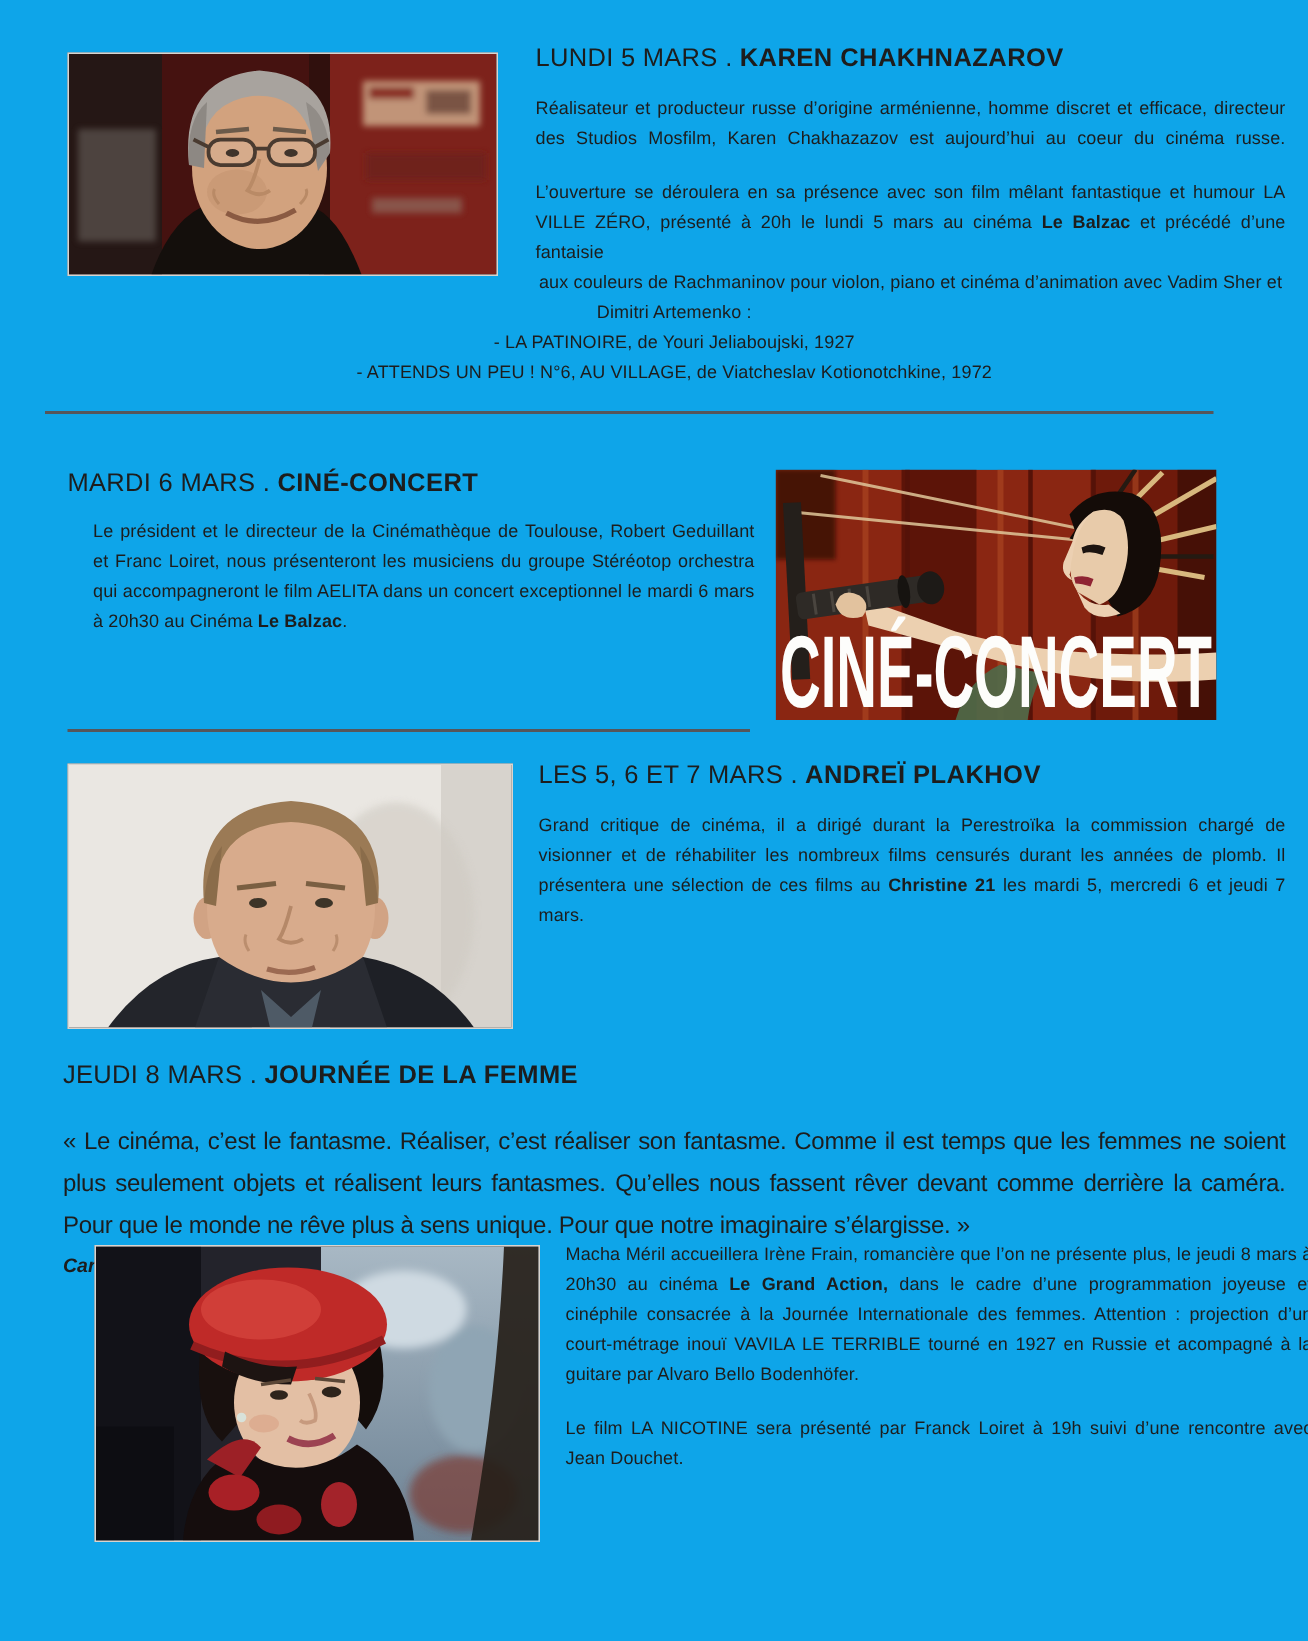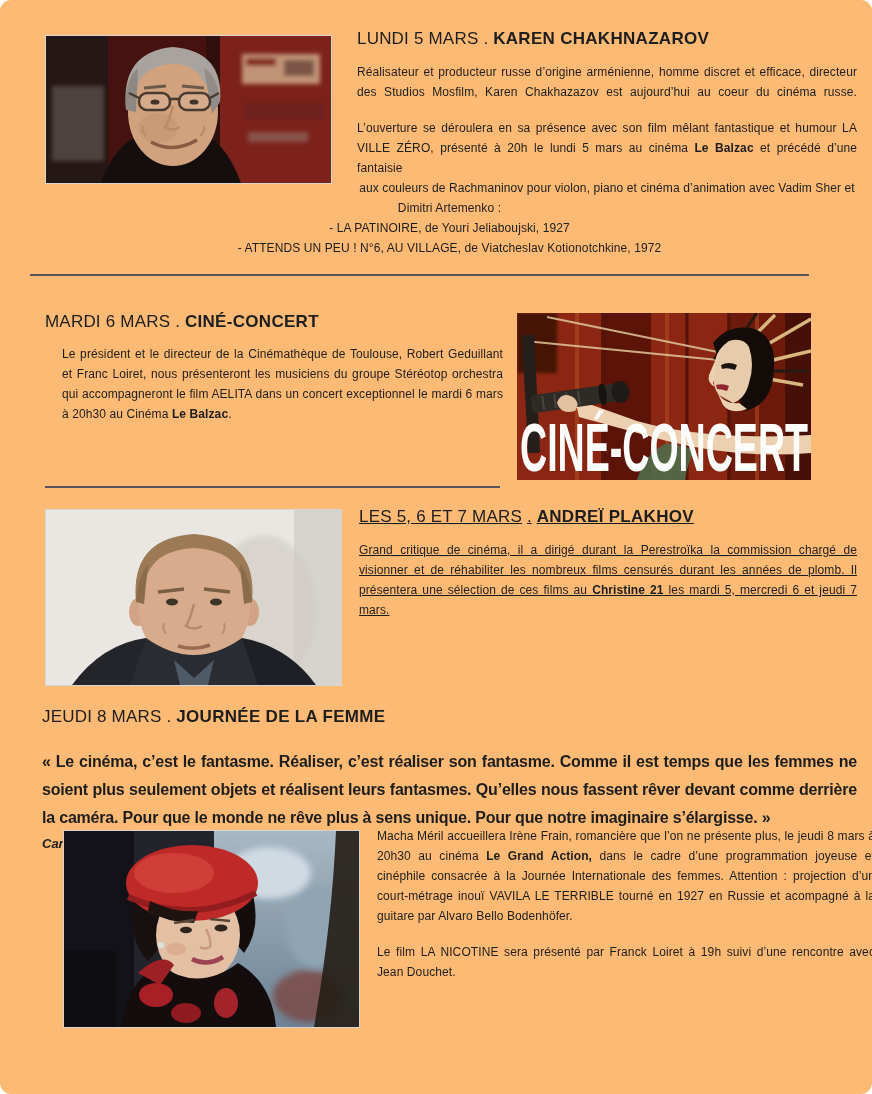--- a/index.html
+++ b/index.html
@@ -3,8 +3,8 @@
 <meta charset="utf-8">
 <style>
   html,body{margin:0;padding:0;background:#ffffff;}
-  .page{position:relative;width:872px;height:1094px;background:#fdba74;overflow:hidden;
-        font-family:"Liberation Sans","DejaVu Sans",sans-serif;color:#1d1d1d;border-radius:11px;}
+  .page{position:relative;width:872px;height:1094px;background:#0ea5e9;overflow:hidden;
+        font-family:"Liberation Sans","DejaVu Sans",sans-serif;color:#1d1d1d;}
   .sec{position:absolute;}
   .sec1{top:28px;left:42px;width:815px;}
   .sec3{top:506px;left:45px;width:812px;text-decoration:underline;}

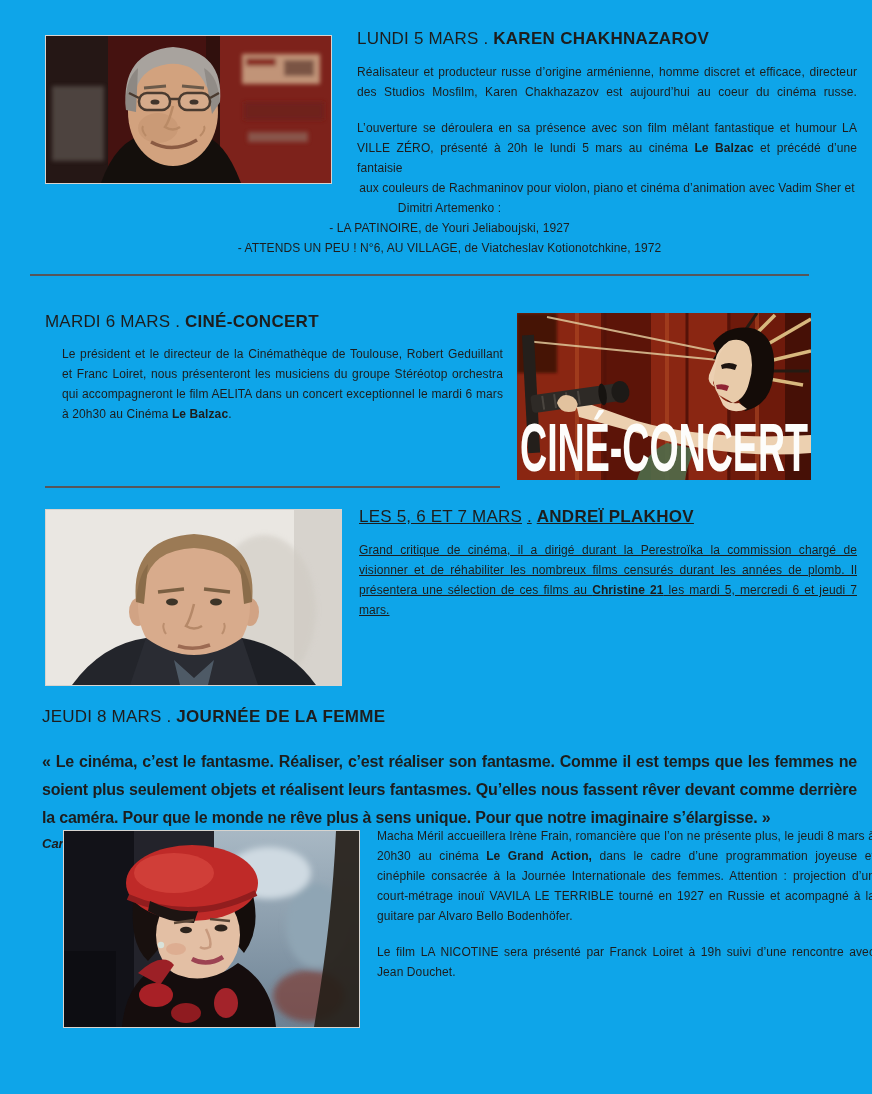--- a/index.html
+++ b/index.html
@@ -7,7 +7,7 @@
         font-family:"Liberation Sans","DejaVu Sans",sans-serif;color:#1d1d1d;}
   .sec{position:absolute;}
   .sec1{top:28px;left:42px;width:815px;}
-  .sec3{top:506px;left:45px;width:812px;text-decoration:underline;}
+  .sec3{top:506px;left:45px;width:812px;}
   .sec4{top:706px;left:42px;width:815px;}
   .sec5{top:826px;left:45px;width:812px;padding-left:18px;}
   .heading{font-size:17px;line-height:22px;margin:0 0 12px 0;font-weight:400;white-space:nowrap;}

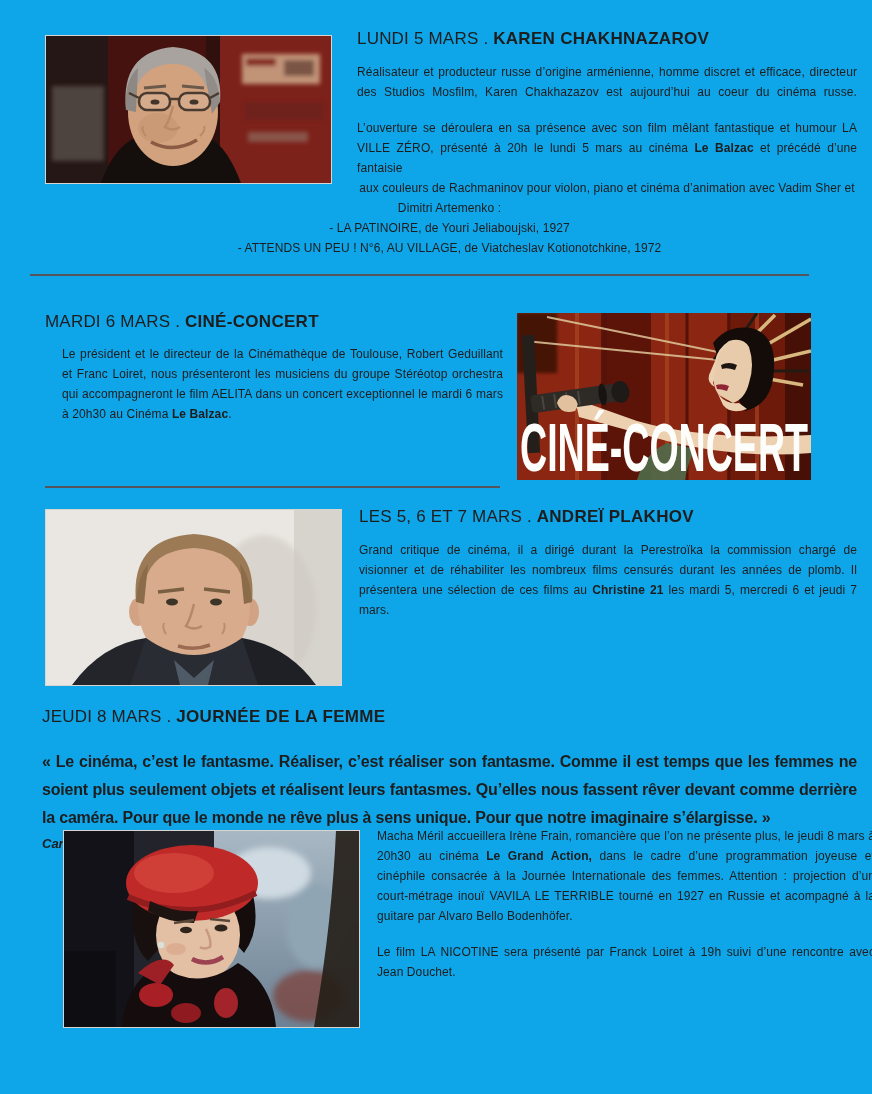--- a/index.html
+++ b/index.html
@@ -30,7 +30,7 @@
   .sec2-h{position:absolute;top:311px;left:45px;}
   .sec2-p{position:absolute;top:344px;left:62px;width:441px;}
   .poster{position:absolute;top:313px;left:517px;width:294px;height:167px;overflow:hidden;}
-  .quote{font-size:16px;font-weight:700;line-height:28px;letter-spacing:-.2px;
+  .quote{font-size:16px;font-weight:400;line-height:28px;letter-spacing:-.2px;
          text-align:justify;margin:20px 0 4px 0;}
   .attribution{font-size:13px;font-weight:700;font-style:italic;text-align:left;margin:2px 0 0 0;}
   .b{font-weight:700;}

